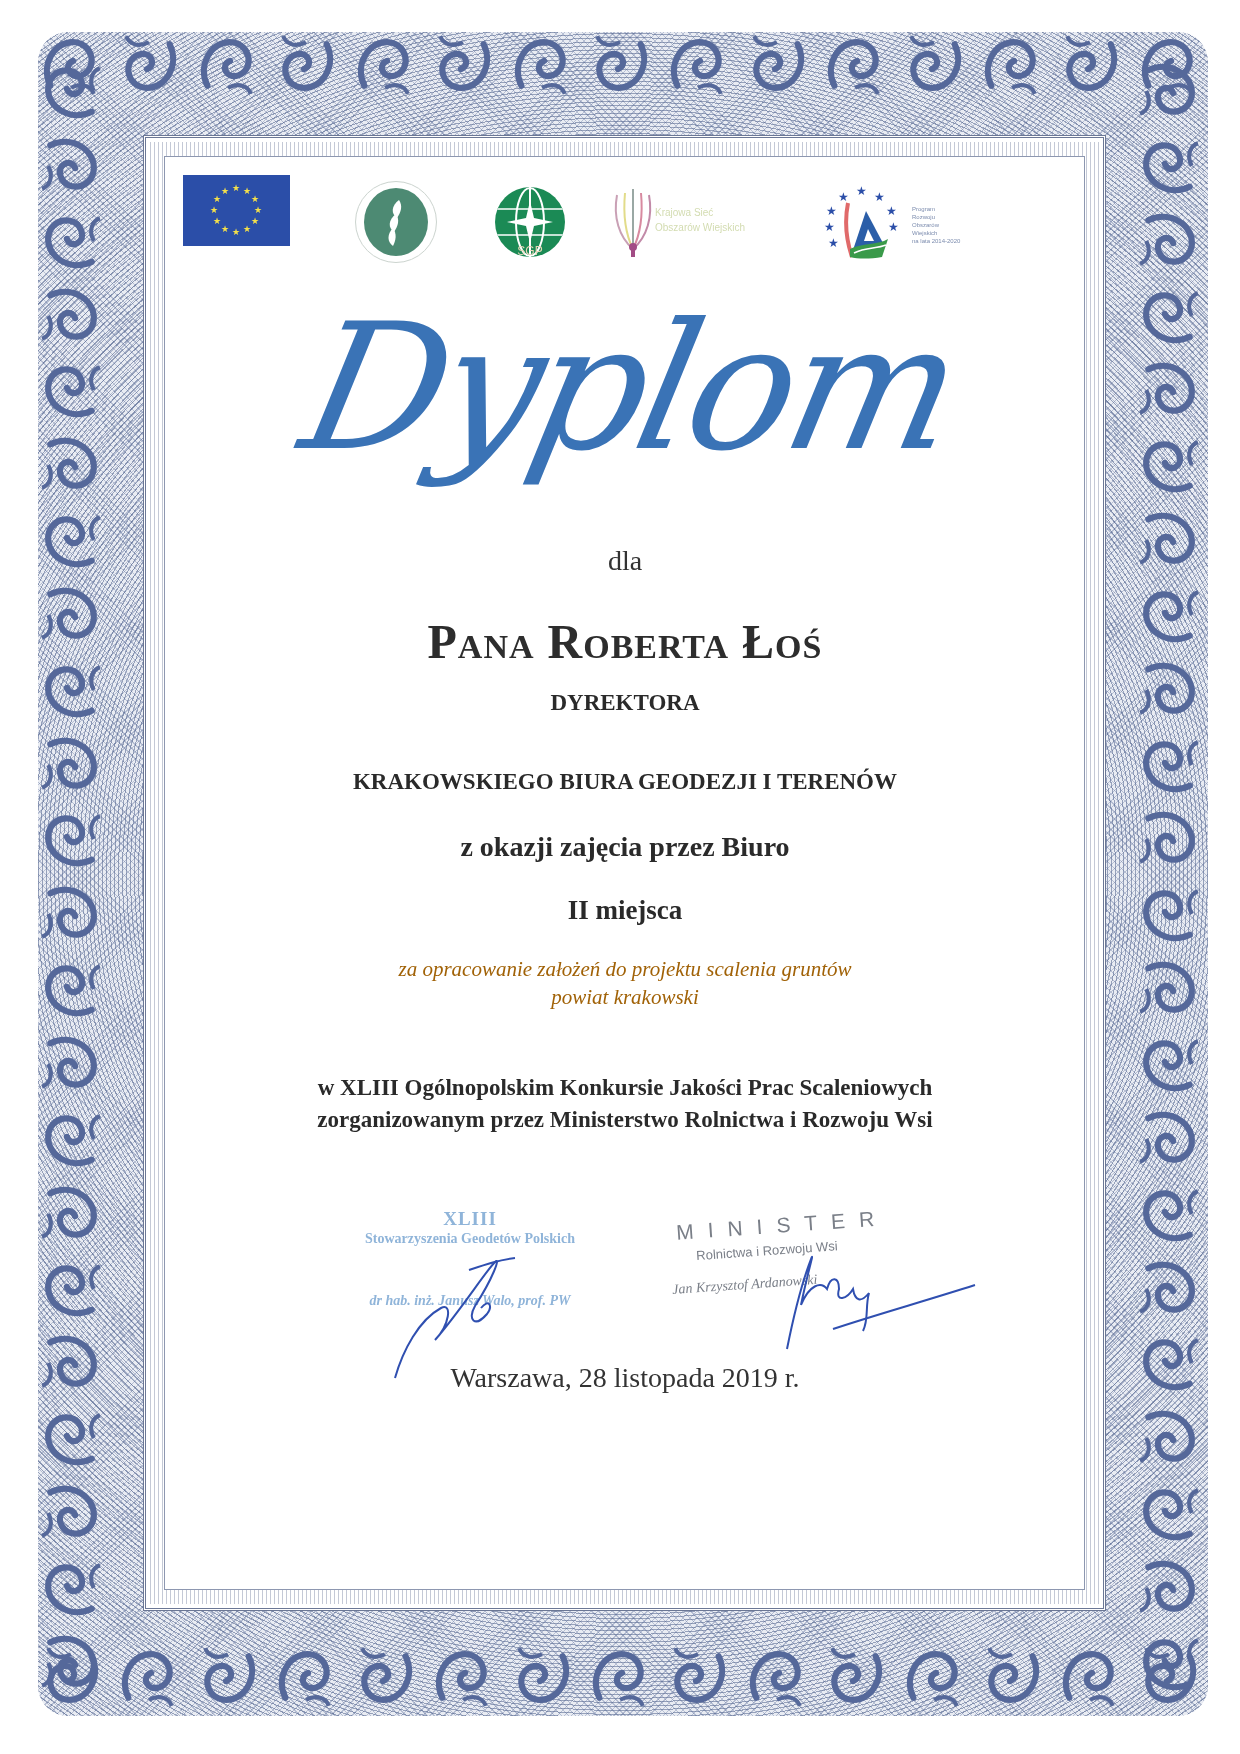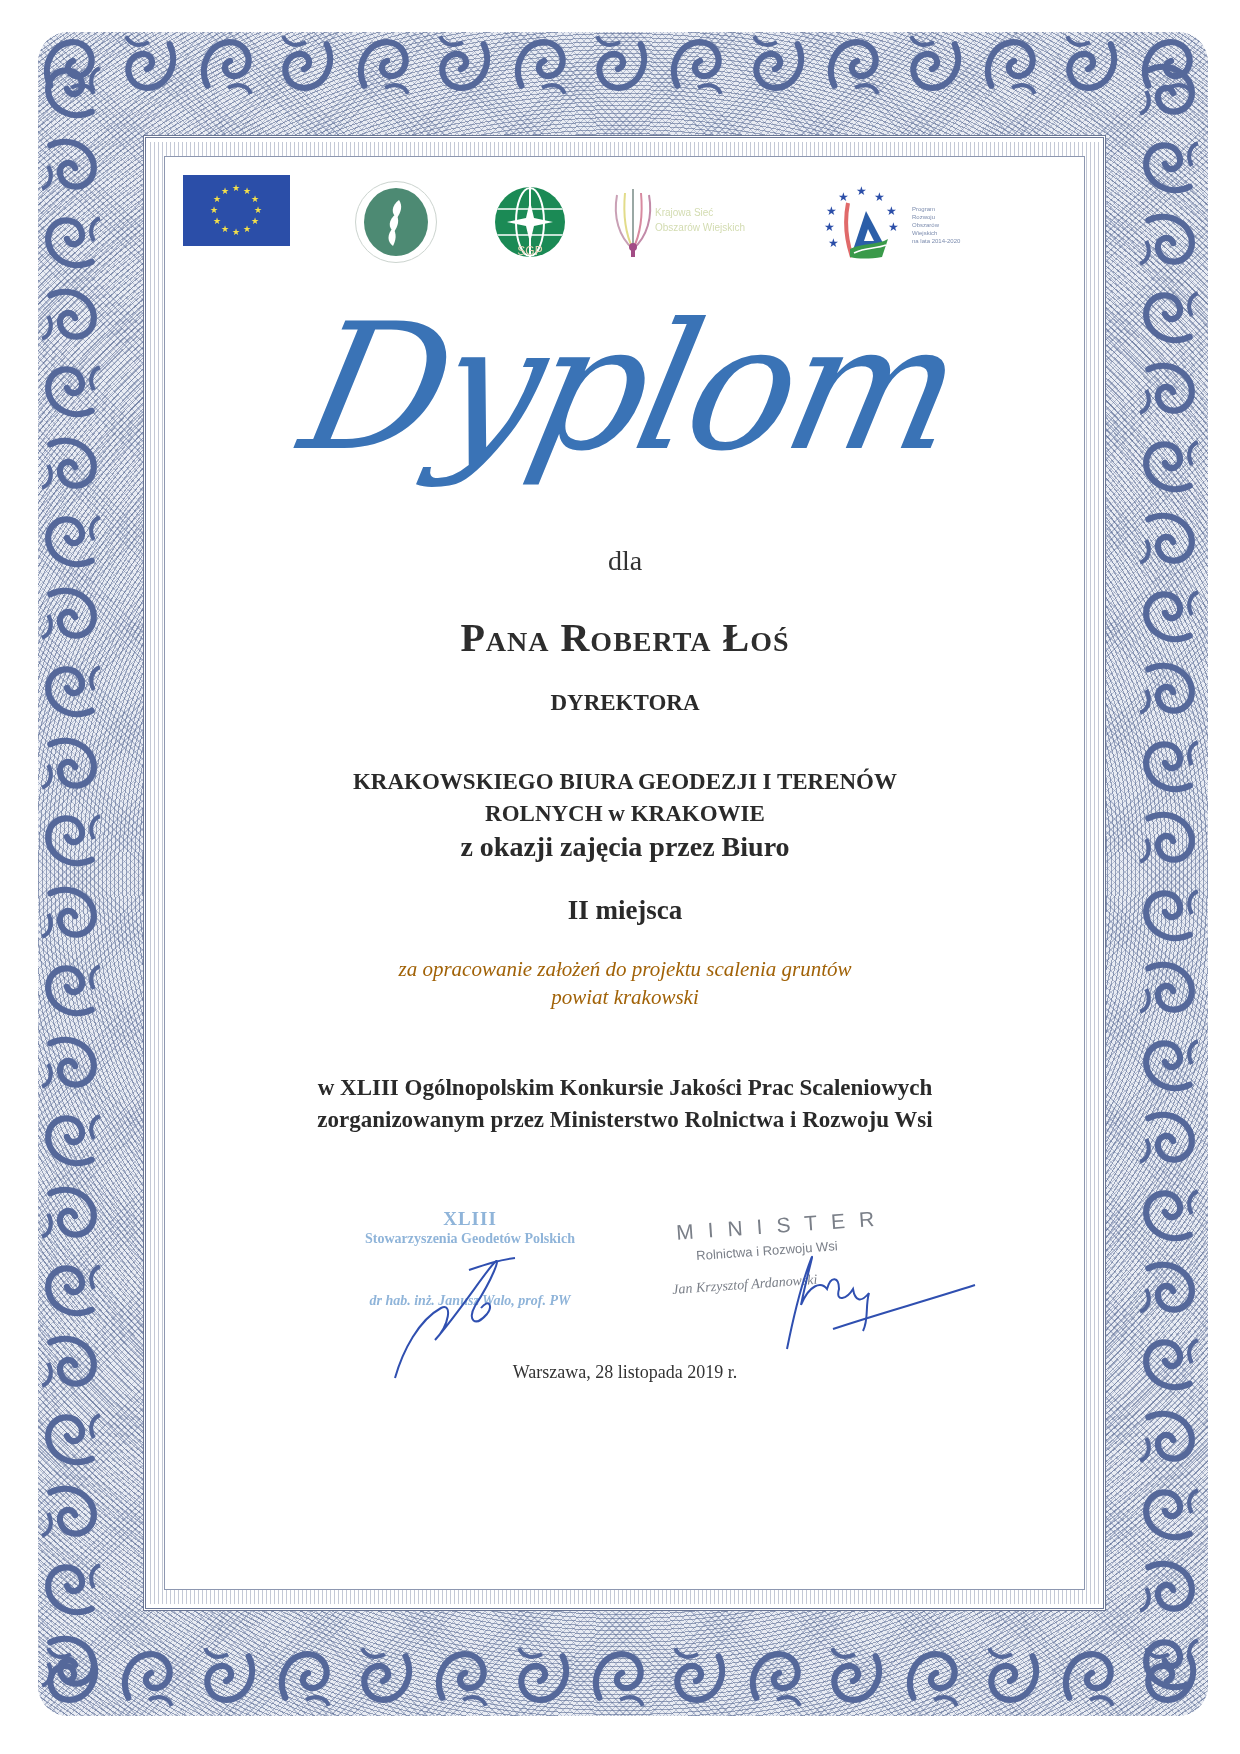--- a/index.html
+++ b/index.html
@@ -56,7 +56,7 @@
   .title { position:absolute; left:300px; top:300px; width:660px; text-align:center; font-family:"DejaVu Serif", serif; font-style:italic; font-size:175px; color:#3a73b6; letter-spacing:-6px; line-height:1; transform:skewX(-12deg); }
   .center { position:absolute; left:170px; width:910px; text-align:center; }
   .dla { top:545px; font-size:28px; color:#333; }
-  .recipient { top:614px; font-size:40px; font-weight:bold; color:#2d2d2d; font-variant:small-caps; letter-spacing:1px; }
+  .recipient { top:614px; font-size:48px; font-weight:bold; color:#2d2d2d; font-variant:small-caps; letter-spacing:1px; }
   .role { top:690px; font-size:23px; font-weight:bold; }
   .institution { top:766px; font-size:23px; font-weight:bold; line-height:32px;text-align:center; }
   .occasion { top:831px; font-size:28px; font-weight:bold; }

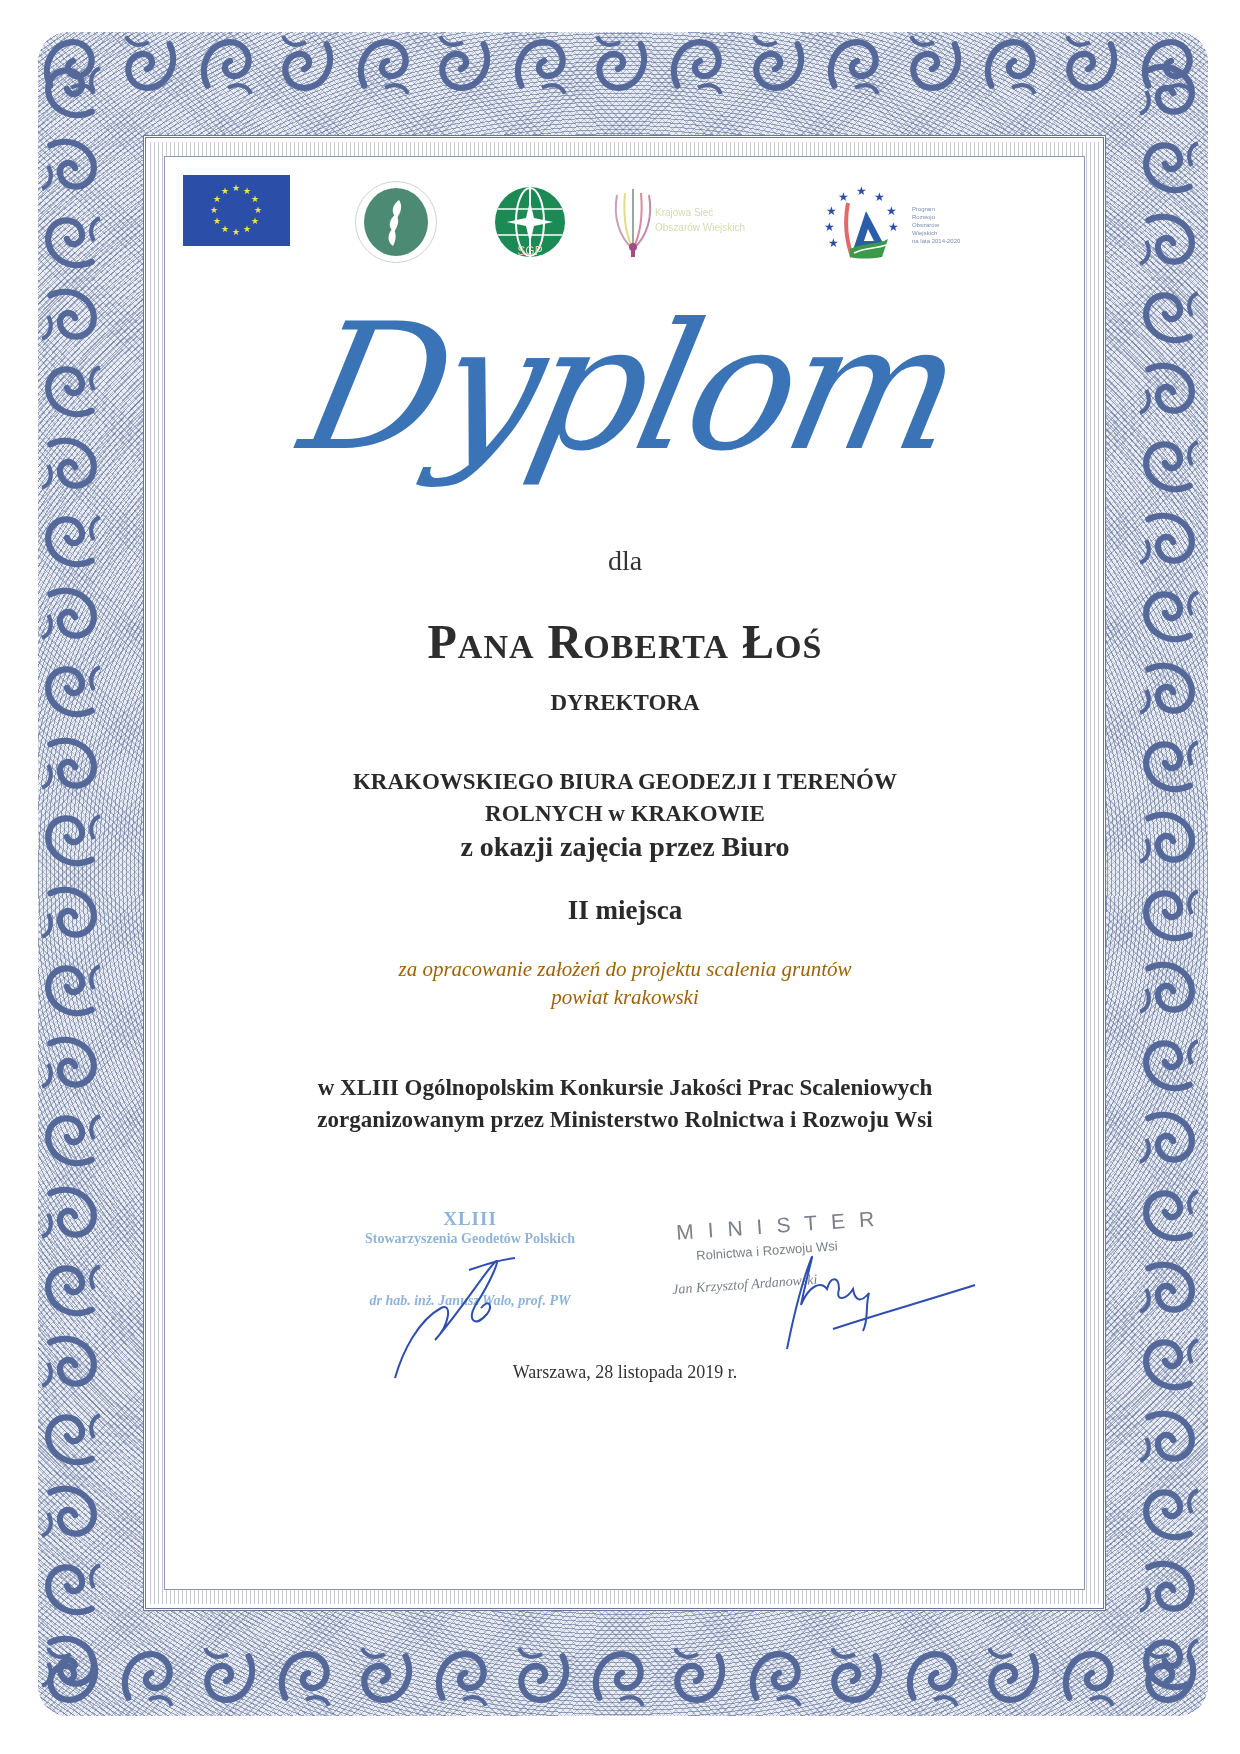--- a/index.html
+++ b/index.html
@@ -479,7 +479,6 @@
 <div class="center role">DYREKTORA</div>
 <div class="center institution">
   <div>KRAKOWSKIEGO BIURA GEODEZJI I TERENÓW</div>
-  <div>ROLNYCH w KRAKOWIE</div>
 </div>
 <div class="center occasion">z okazji zajęcia przez Biuro</div>
 <div class="center place">II miejsca</div>

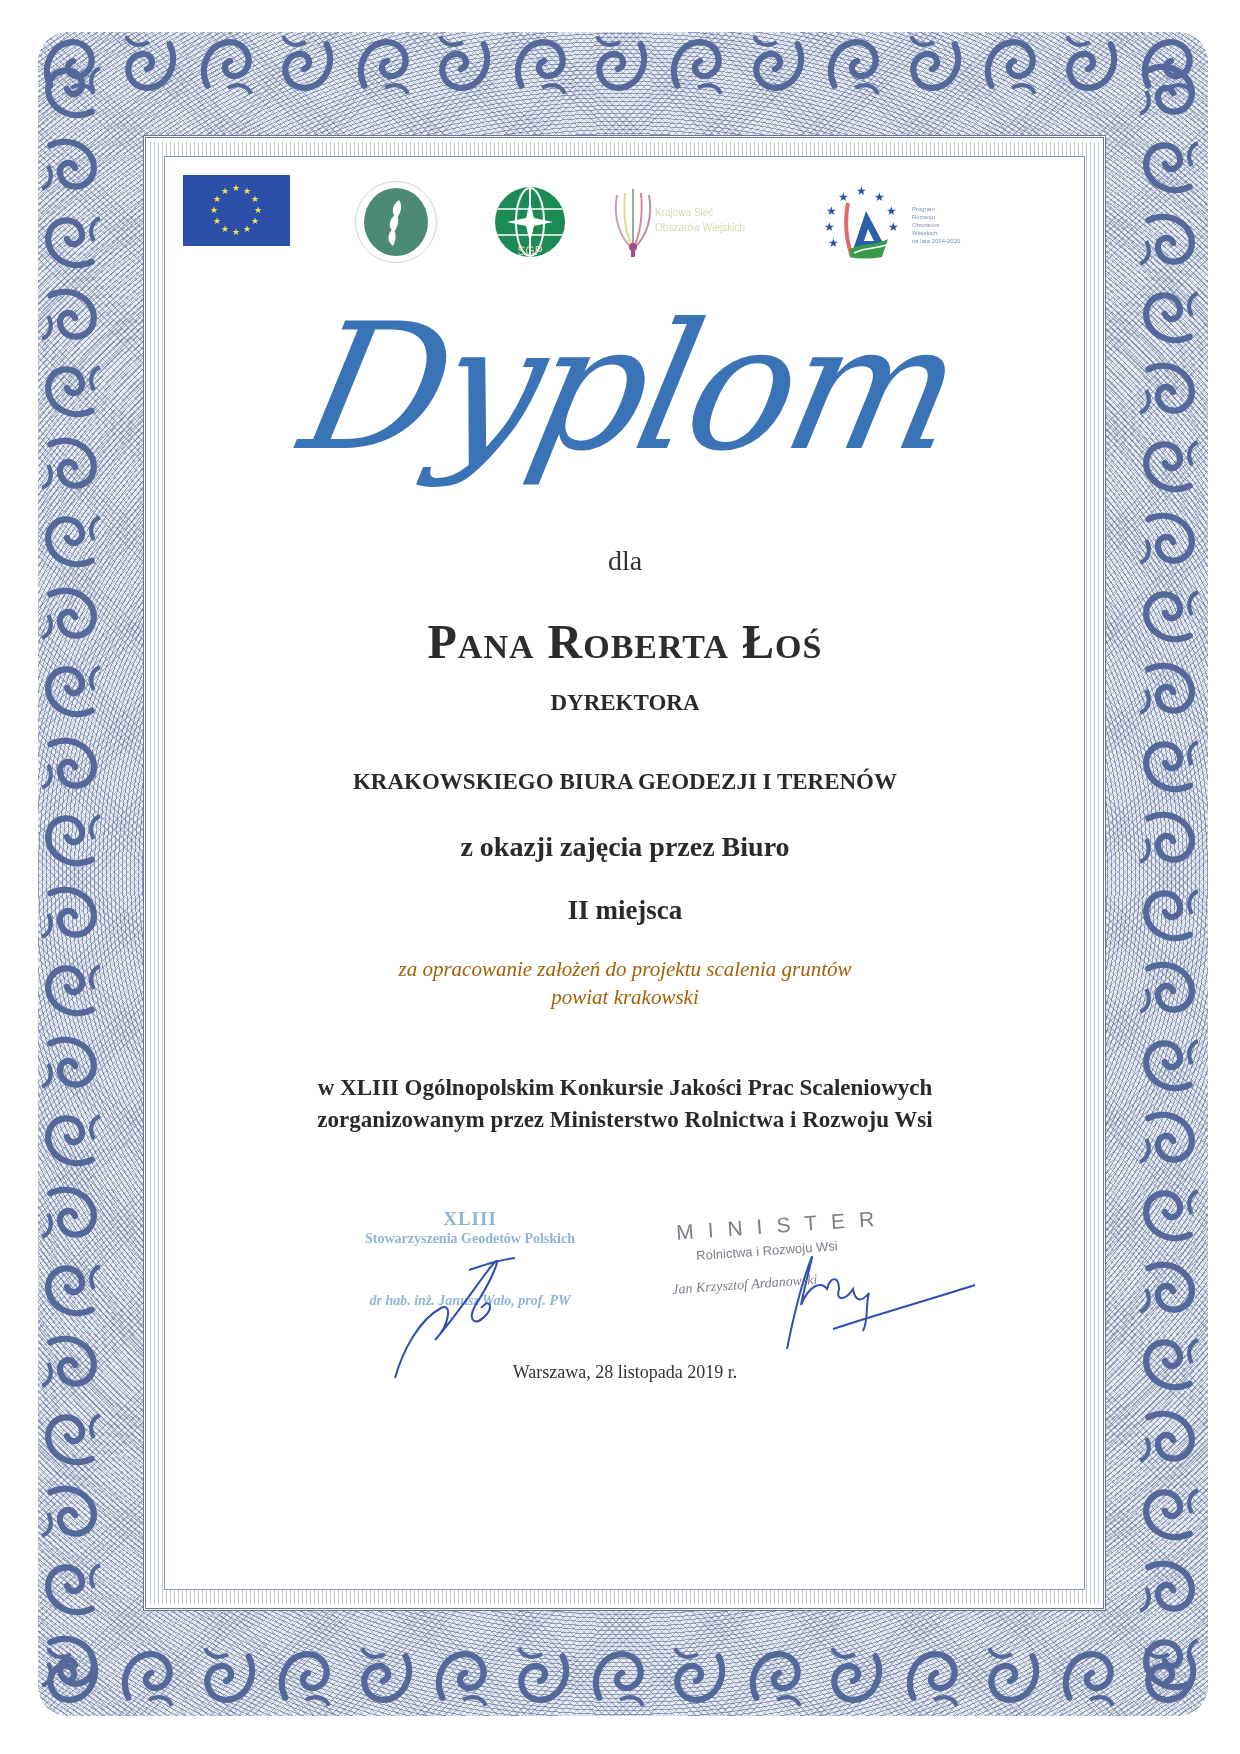--- a/index.html
+++ b/index.html
@@ -74,7 +74,7 @@
   .sig-right .t2 { font-size:13px; margin-left:28px; margin-top:4px; transform:rotate(-4deg); }
   .sig-right .t3 { font-size:14px; font-style:italic; font-family:"Liberation Serif", serif; margin-left:4px; margin-top:18px; transform:rotate(-4deg); }
   .scribble { position:absolute; pointer-events:none; }
-  .date { top:1362px; font-size:18px; color:#333;text-align:center; }
+  .date { top:1362px; font-size:28px; color:#333;text-align:center; }
 </style>
 </head>
 <body>

